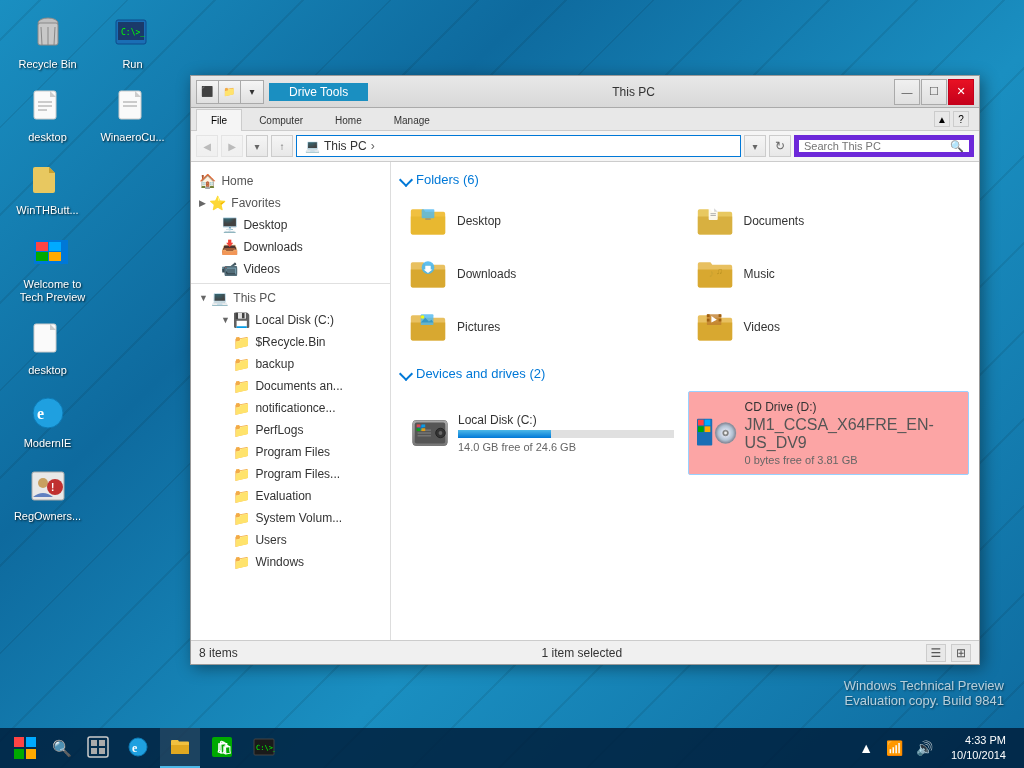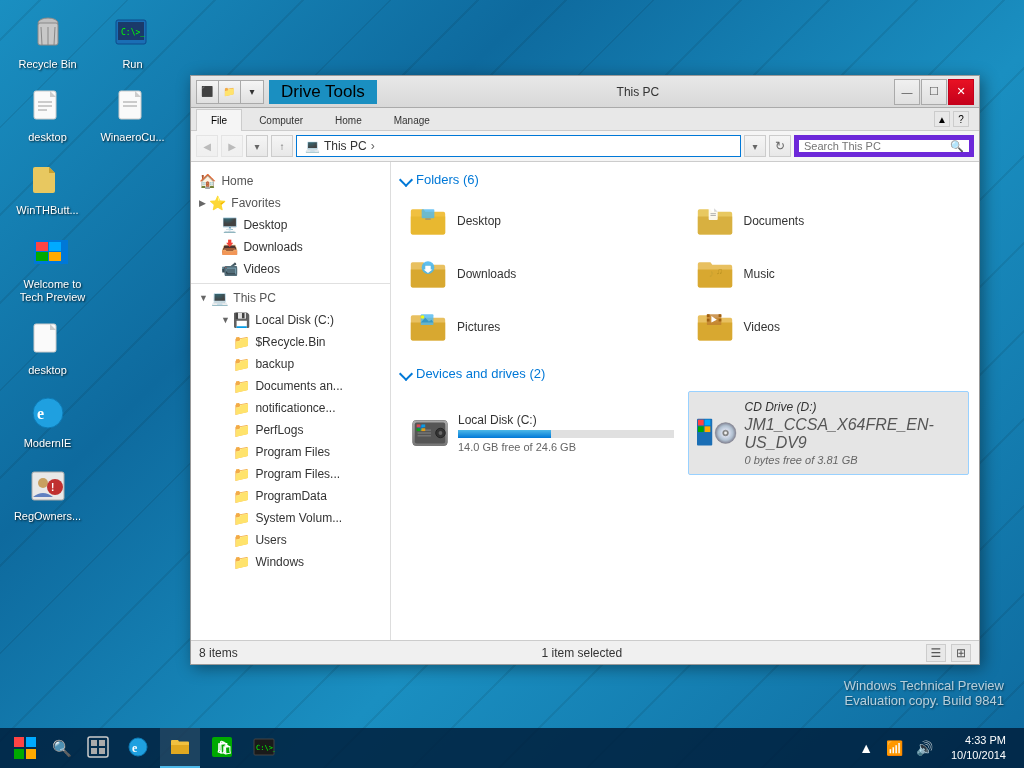--- a/index.html
+++ b/index.html
@@ -690,7 +690,7 @@
         </div>
       </div>
 
-      <div style="background:#1a8fc1;color:#000000;padding:2px 12px;font-size:17px;margin-right:5px;cursor:pointer;">
+      <div style="background:#1a8fc1;color:#ffffff;padding:2px 20px;font-size:12px;margin-right:5px;cursor:pointer;">
         <div>Drive Tools</div>
       </div>
 

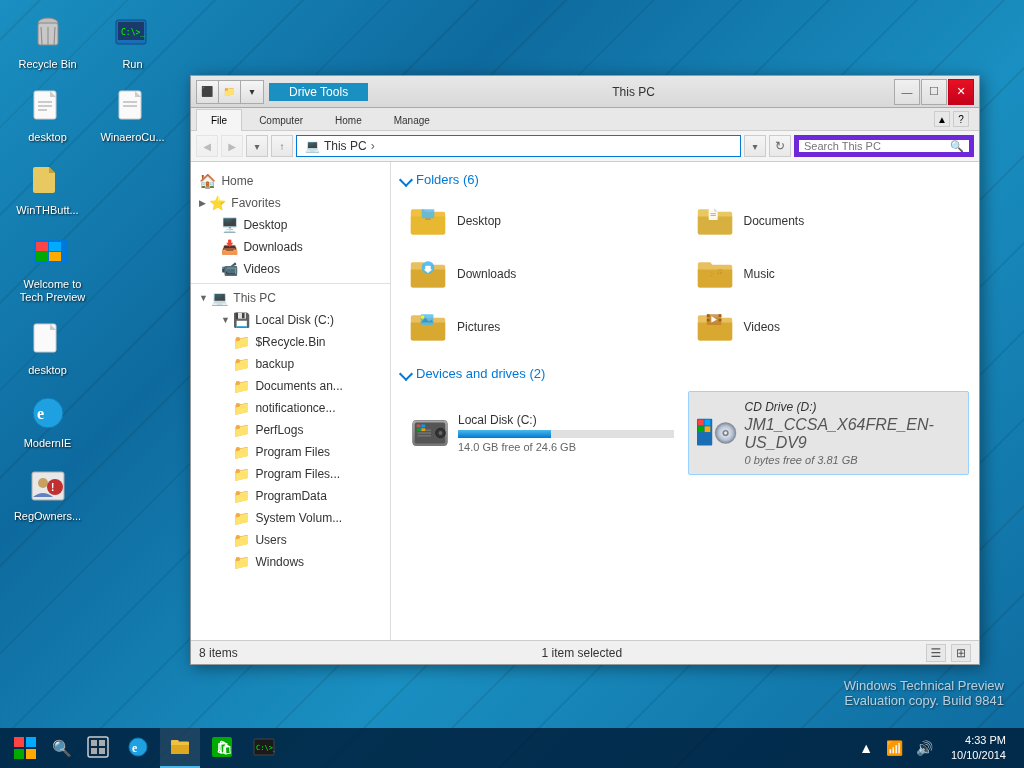--- a/index.html
+++ b/index.html
@@ -459,9 +459,8 @@
       gap: 8px;
     }
     .drive-item.selected {
-      background: #e5e5e5;
+      background: #fca5a5;
       border-color: #99d1ff;
-      font-style: italic;
     }
 
     .drive-icon {

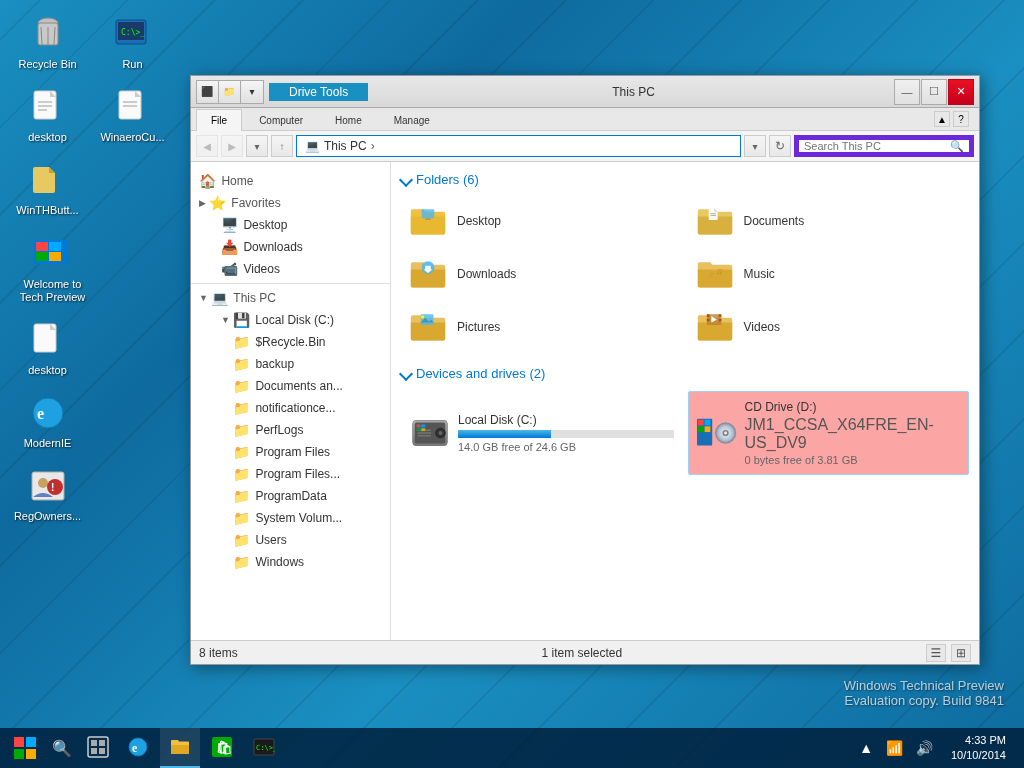--- a/index.html
+++ b/index.html
@@ -814,7 +814,7 @@
 
         <div class="sidebar-item tree-indent-2">
           <span class="si-icon">📁</span>
-          <span>ProgramData</span>
+          <span>Evaluation</span>
         </div>
 
         <div class="sidebar-item tree-indent-2">

